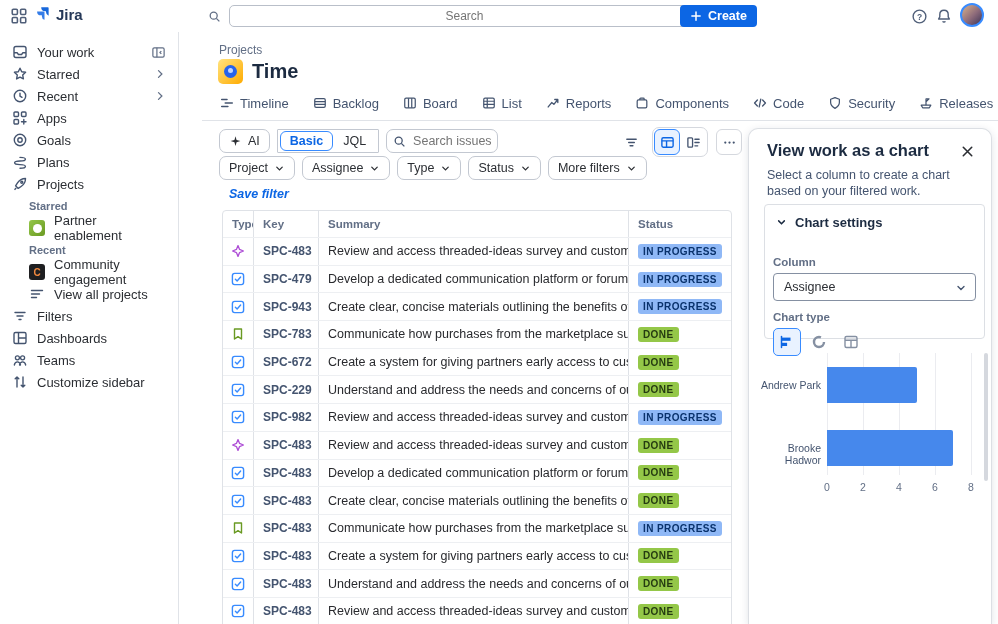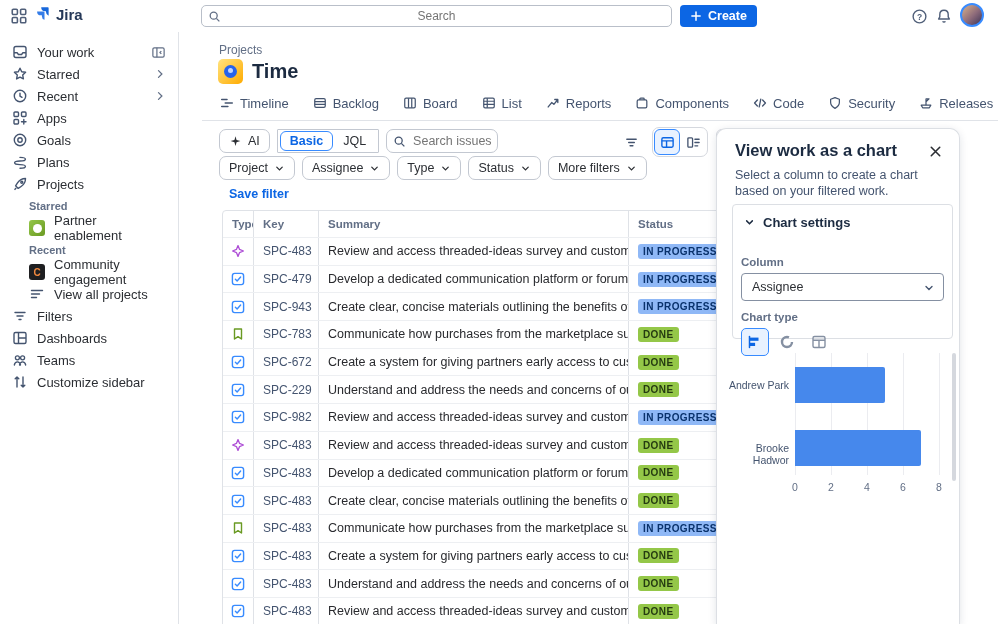--- a/index.html
+++ b/index.html
@@ -11,7 +11,7 @@
   .brand-name { font-size:15px; font-weight:700; color:#253858; }
   .global-search { position:absolute; left:201px; top:5px; width:471px; height:22px; }
   .global-search input { width:100%; height:100%; border:1px solid #B9BFC9; border-radius:5px;
-    font-size:12px; text-align:center; color:#626F86; outline:none; font-family:inherit; }
+    font-size:12px; text-align:center; color:#626F86; outline:none; font-family:inherit;margin-left:28px; }
   .global-search .mag { position:absolute; left:7px; top:4px; color:#626F86; }
   .create-btn { position:absolute; left:680px; top:5px; height:22px; padding:0 10px; background:#0C66E4;
     color:#fff; border:none; border-radius:4px; font-size:12.5px; font-weight:600; display:flex;

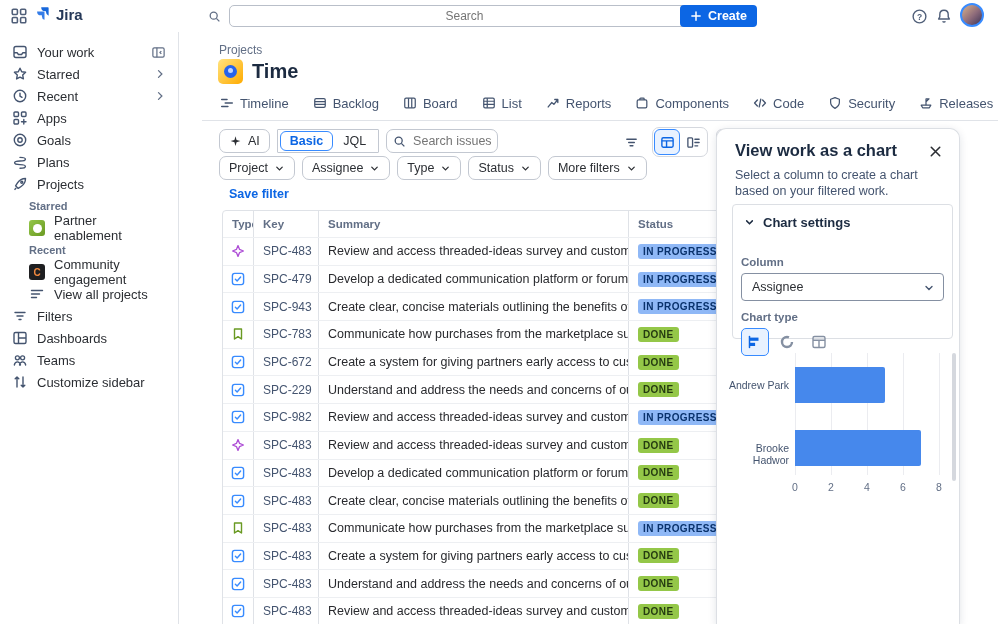--- a/index.html
+++ b/index.html
@@ -92,7 +92,7 @@
   .lozenge.inprog { background:#8FB8F6; color:#09326C; }
   .lozenge.done { background:#94C748; color:#253B11; }
 
-  .panel { position:absolute; left:716px; top:128px; width:244px; height:496px; background:#fff;
+  .panel { position:absolute; left:748px; top:128px; width:244px; height:496px; background:#fff;
     border:1px solid #DCDFE4; border-bottom:none; border-radius:10px 10px 0 0;
     box-shadow:0 2px 8px rgba(9,30,66,.12); z-index:6; }
   .panel-title { position:absolute; left:18px; top:12px; font-size:16.5px; font-weight:600; color:#1C2B41; }

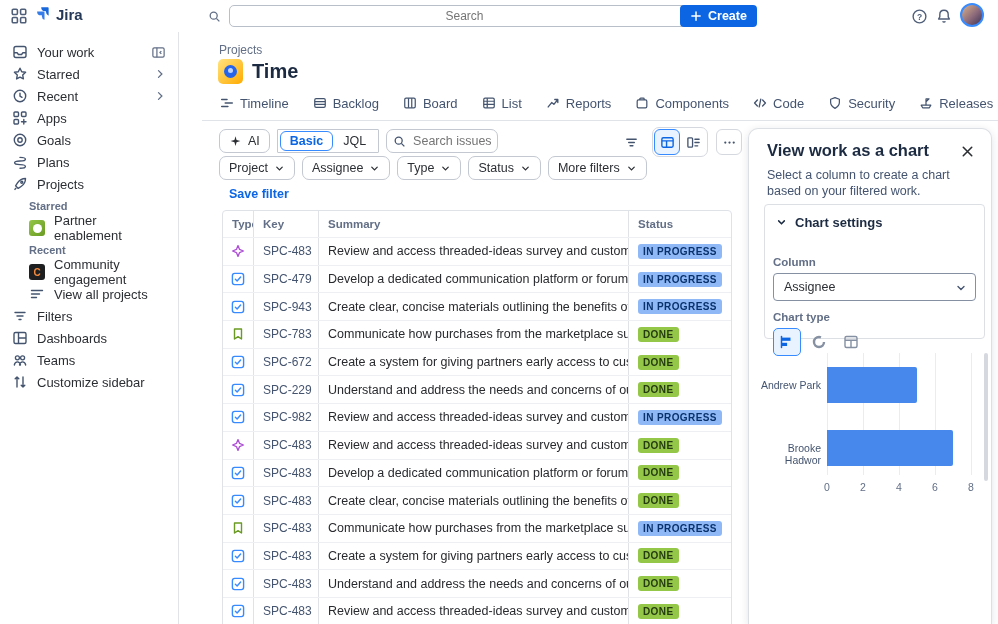--- a/index.html
+++ b/index.html
@@ -74,7 +74,7 @@
   .vt-group { display:flex; align-items:center; border:1px solid #D5D8DE; border-radius:7px; padding:1px; }
   .vt.sel { border:1px solid #388BFF; background:#E9F2FF; color:#0C66E4; border-radius:6px; }
   .filter-row2 { position:absolute; left:17px; top:124px; height:24px; display:flex; gap:7px; }
-  .save-filter { position:absolute; left:27px; top:155px; font-size:12.5px; font-weight:600; color:#0C66E4; cursor:pointer; }
+  .save-filter { position:absolute; left:27px; top:155px; font-size:12.5px; font-weight:600; color:#0C66E4; cursor:pointer;font-style:italic; }
 
   .issue-table { position:absolute; left:20px; top:178px; width:510px; border:1px solid #DFE2E7;
     border-radius:4px 4px 0 0; overflow:hidden; }

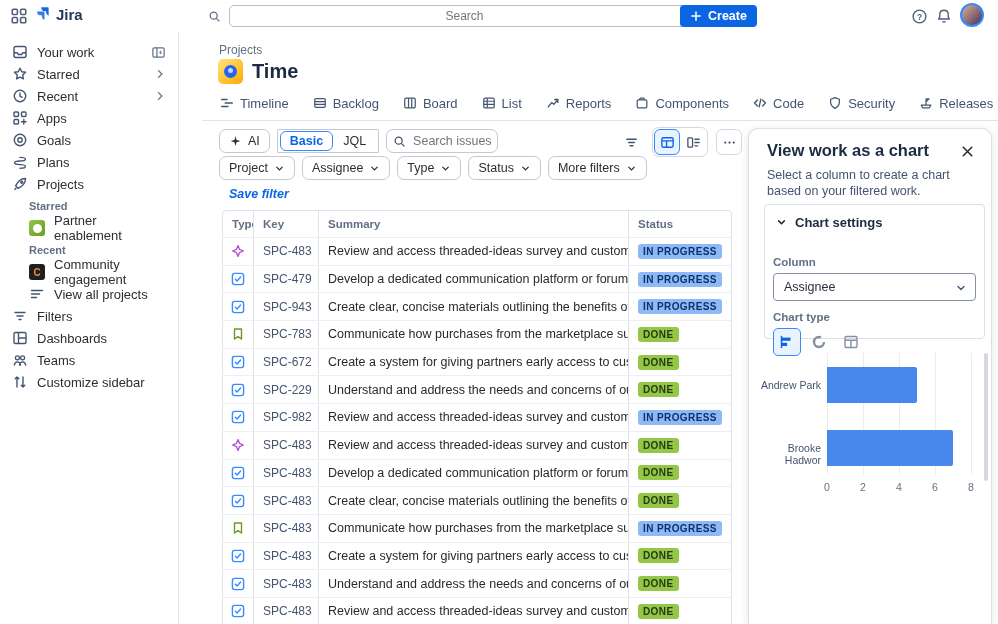--- a/index.html
+++ b/index.html
@@ -86,7 +86,7 @@
   .tcell:last-child { border-right:none; }
   .trow { height:27.7px; border-top:1px solid #EDEFF2; cursor:pointer; }
   .tc-type { justify-content:center; padding:0; }
-  .tc-key { font-size:12px; color:#44546F; }
+  .tc-key { font-size:12px; color:#44546F;font-weight:bold; }
   .tc-sum { font-size:12.5px; color:#292A2E; }
   .lozenge { font-size:10px; font-weight:700; letter-spacing:.4px; padding:2px 5px; border-radius:3px; }
   .lozenge.inprog { background:#8FB8F6; color:#09326C; }

